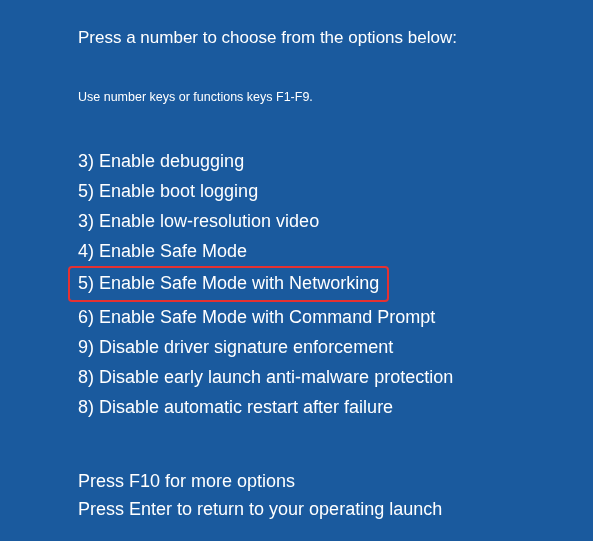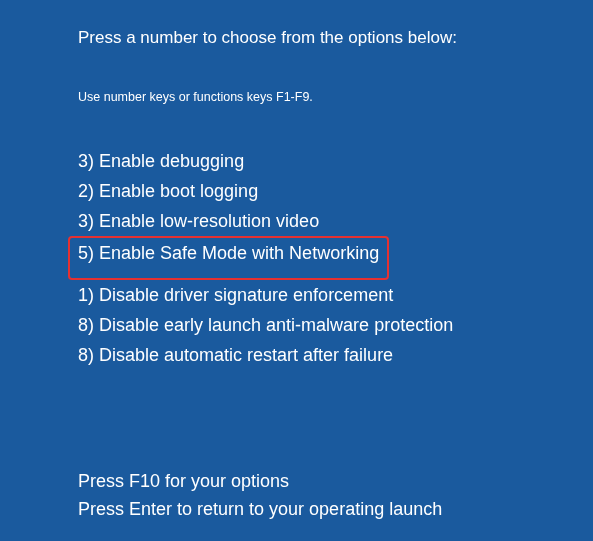--- a/index.html
+++ b/index.html
@@ -65,7 +65,7 @@
 
 <div class="options">
   <div class="option">3) Enable debugging</div>
-  <div class="option">2) Enable boot logging</div>
+  <div class="option">5) Enable boot logging</div>
   <div class="option">3) Enable low-resolution video</div>
   <div class="option highlighted">5) Enable Safe Mode with Networking</div>
   <div class="option">1) Disable driver signature enforcement</div>

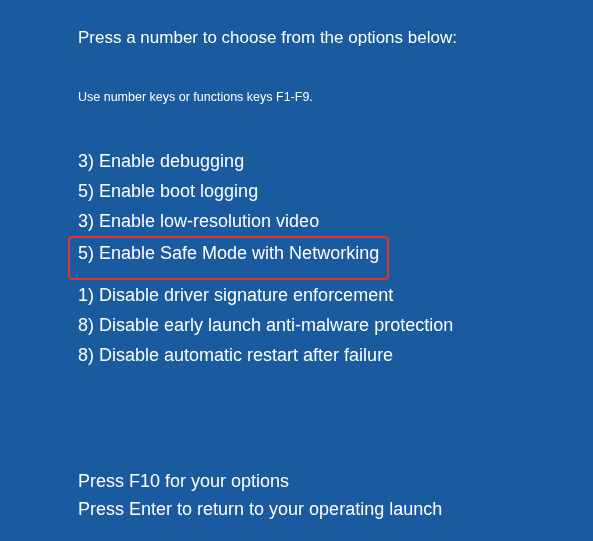--- a/index.html
+++ b/index.html
@@ -67,6 +67,7 @@
   <div class="option">3) Enable debugging</div>
   <div class="option">5) Enable boot logging</div>
   <div class="option">3) Enable low-resolution video</div>
+  <div class="option">4) Enable Safe Mode</div>
   <div class="option highlighted">5) Enable Safe Mode with Networking</div>
   <div class="option">1) Disable driver signature enforcement</div>
   <div class="option">8) Disable early launch anti-malware protection</div>

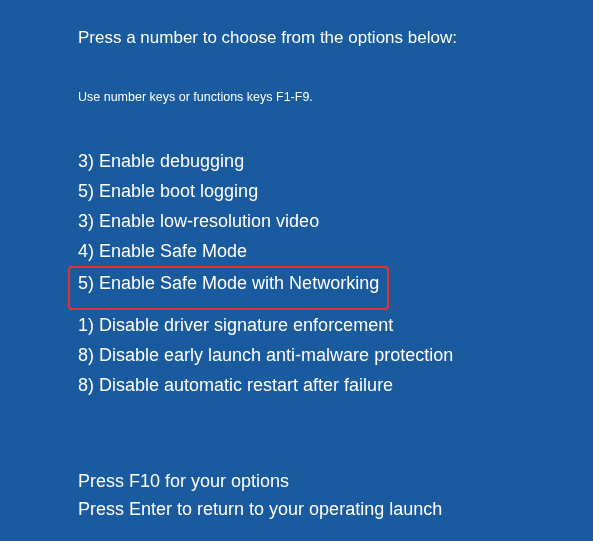--- a/index.html
+++ b/index.html
@@ -41,7 +41,7 @@
     .option.highlighted {
       border: 2.5px solid #e63131;
       border-radius: 4px;
-      padding: 0 8px 10px 8px;
+      padding: 0 8px 2px 8px;
       margin-left: -10px;
       display: inline-block;
       width: fit-content;

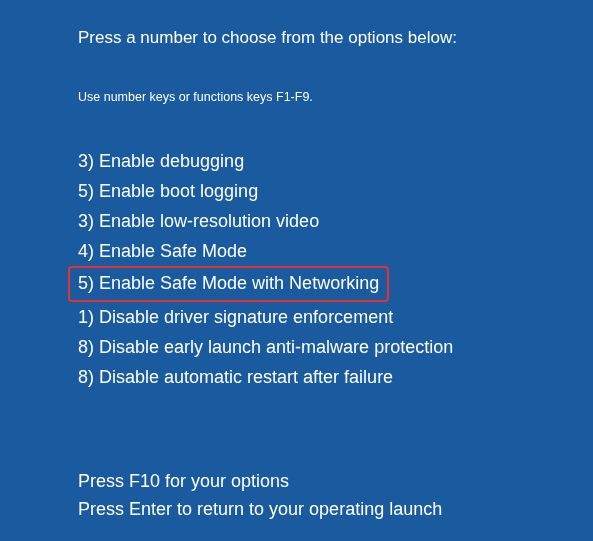--- a/index.html
+++ b/index.html
@@ -69,6 +69,7 @@
   <div class="option">3) Enable low-resolution video</div>
   <div class="option">4) Enable Safe Mode</div>
   <div class="option highlighted">5) Enable Safe Mode with Networking</div>
+  <div class="option">6) Enable Safe Mode with Command Prompt</div>
   <div class="option">1) Disable driver signature enforcement</div>
   <div class="option">8) Disable early launch anti-malware protection</div>
   <div class="option">8) Disable automatic restart after failure</div>

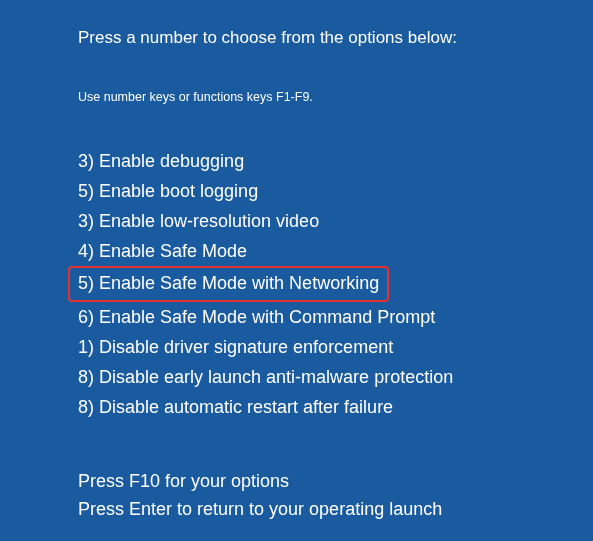--- a/index.html
+++ b/index.html
@@ -70,7 +70,7 @@
   <div class="option">4) Enable Safe Mode</div>
   <div class="option highlighted">5) Enable Safe Mode with Networking</div>
   <div class="option">6) Enable Safe Mode with Command Prompt</div>
-  <div class="option">1) Disable driver signature enforcement</div>
+  <div class="option">9) Disable driver signature enforcement</div>
   <div class="option">8) Disable early launch anti-malware protection</div>
   <div class="option">8) Disable automatic restart after failure</div>
 </div>

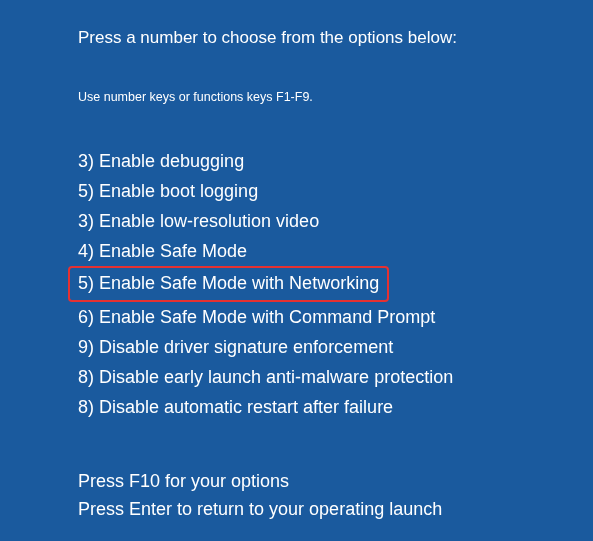--- a/index.html
+++ b/index.html
@@ -76,7 +76,7 @@
 </div>
 
 <div class="footer">
-  <div class="footer-line">Press F10 for your options</div>
+  <div class="footer-line">Press F10 for more options</div>
   <div class="footer-line">Press Enter to return to your operating launch</div>
 </div>
 

